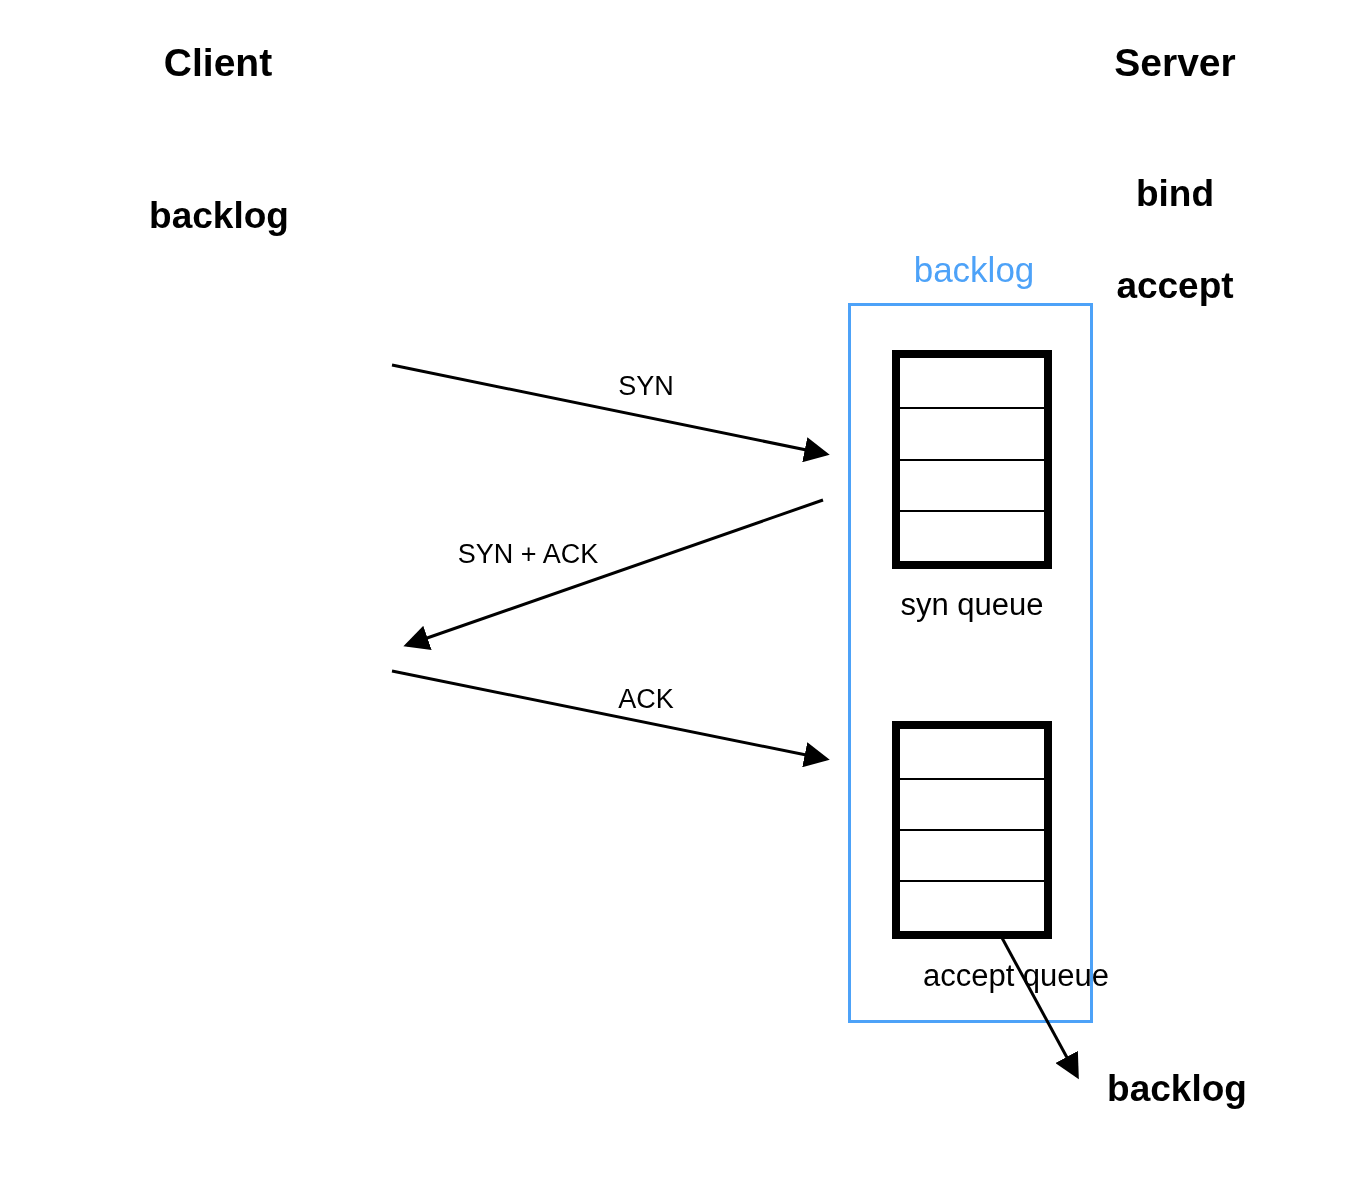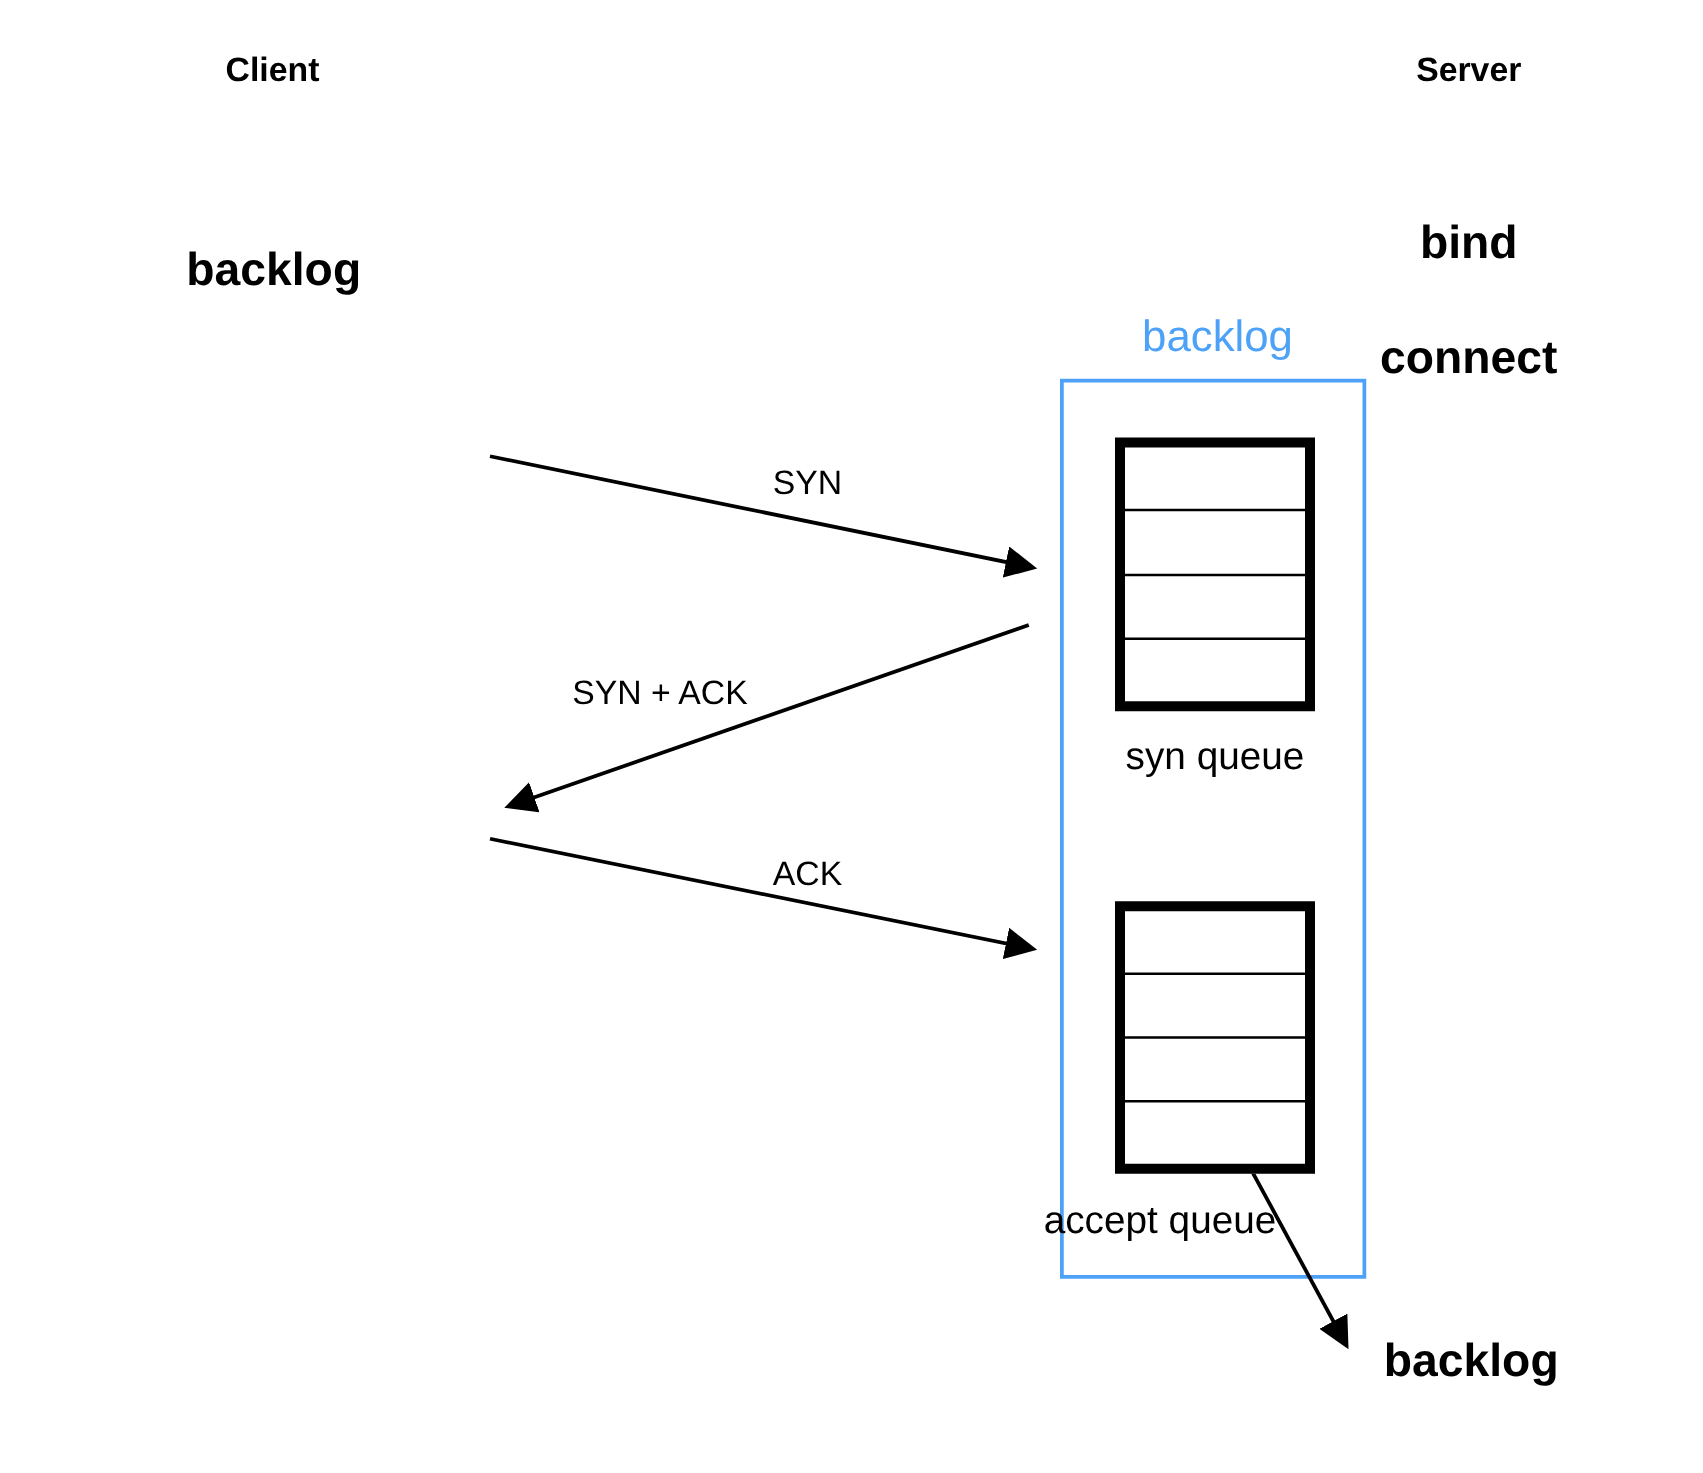--- a/index.html
+++ b/index.html
@@ -25,7 +25,7 @@
     white-space: nowrap;
     line-height: 1.1;
   }
-  .title    { font-size: 27px; font-weight: 700; }
+  .title    { font-size: 39px; font-weight: 700; }
   .syscall  { font-size: 37px; font-weight: 700; }
   .state    { font-size: 34px; font-weight: 400; }
   .msg      { font-size: 27px; font-weight: 400; }

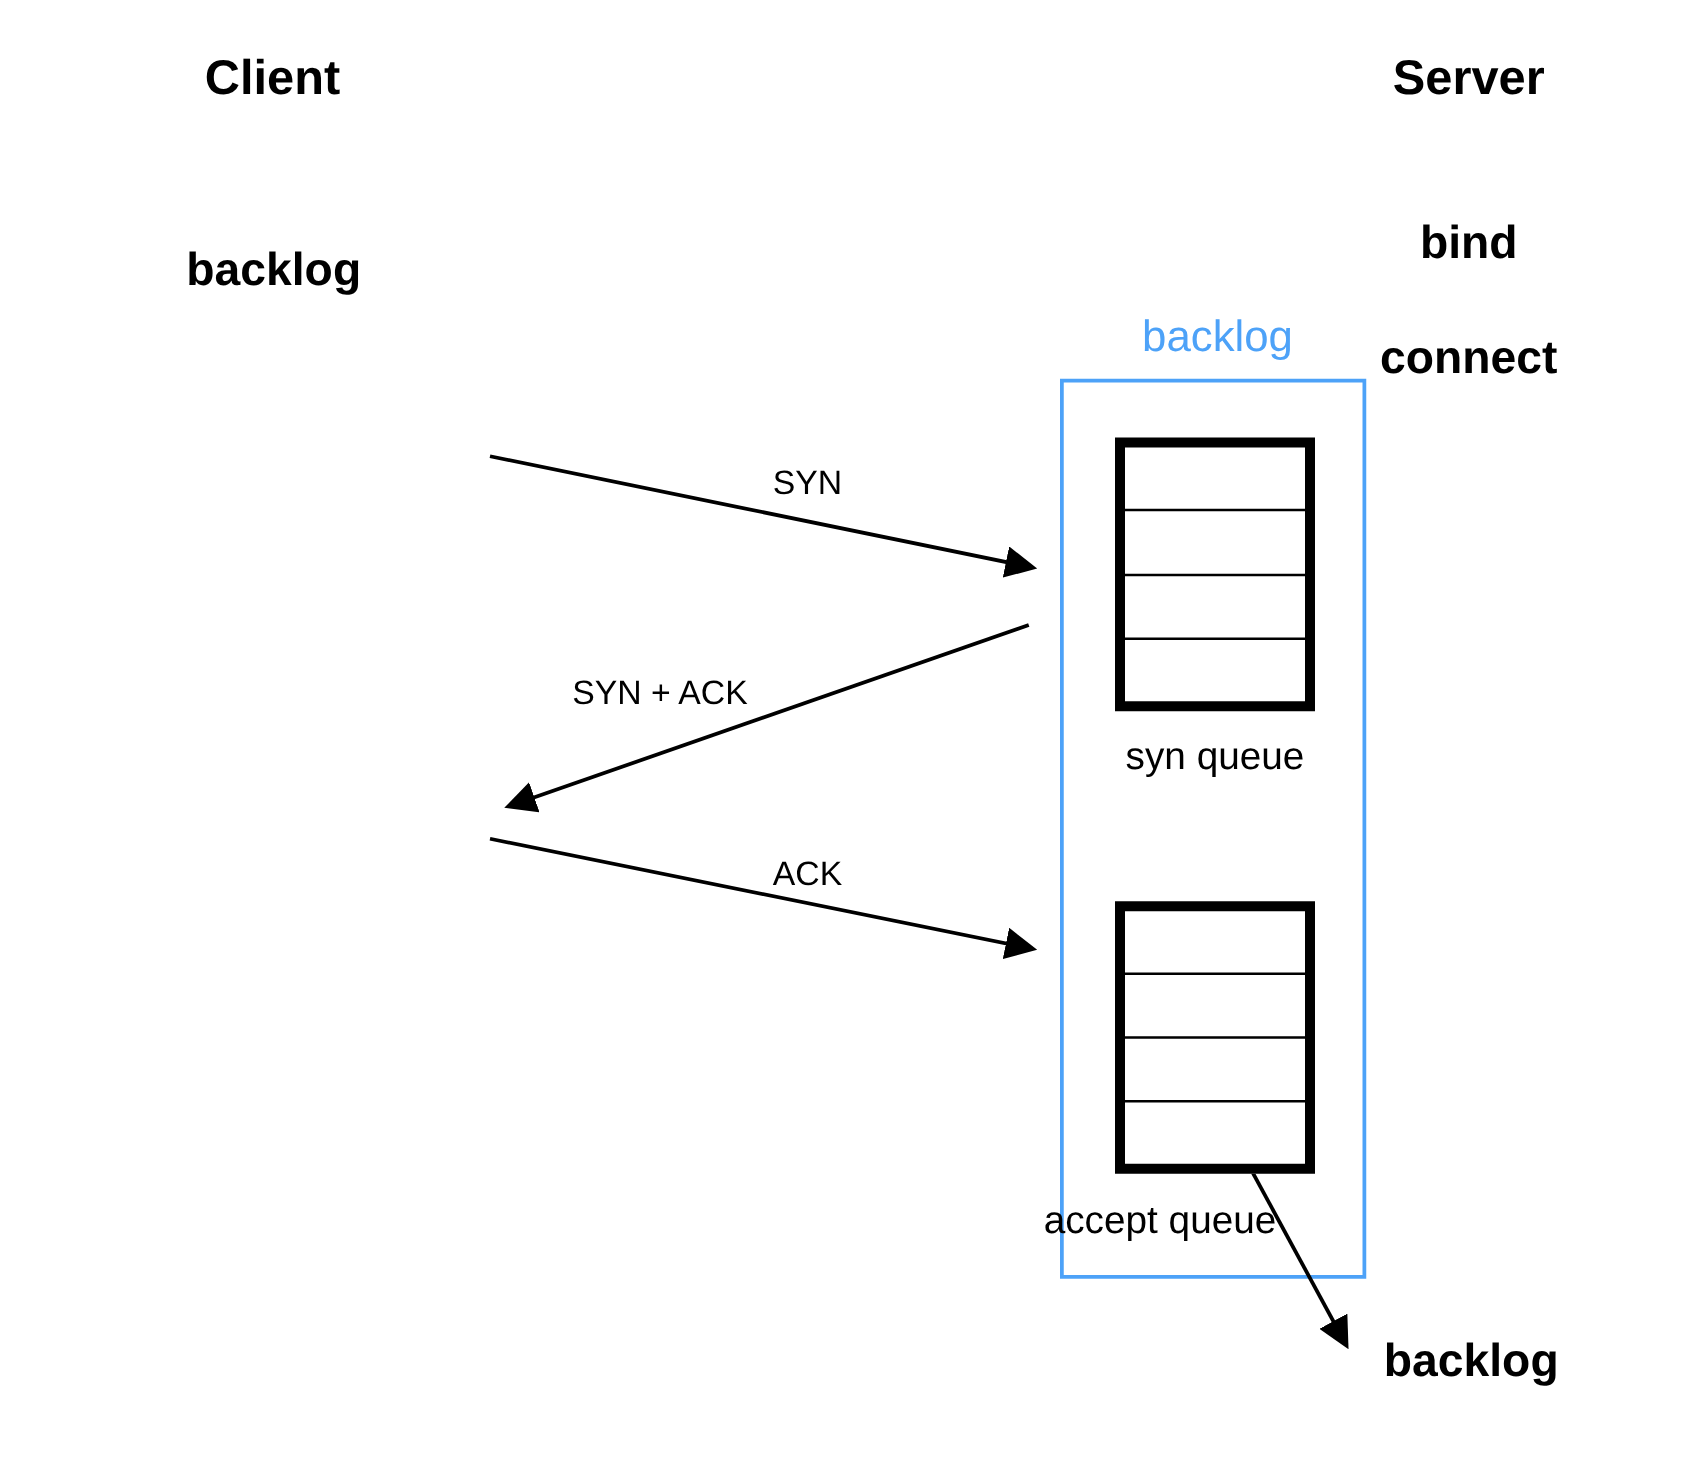--- a/index.html
+++ b/index.html
@@ -99,7 +99,7 @@
   <div class="label syscall" style="left:219px; top:196px;">backlog</div>
 
   <div class="label syscall" style="left:1175px; top:174px;">bind</div>
-  <div class="label syscall" style="left:1175px; top:266px;">connect</div>
+  <div class="label syscall" style="left:1175px; top:266px;">accept</div>
   <div class="label syscall" style="left:1177px; top:1069px;">backlog</div>
 
   <div class="label backlog-label" style="left:974px; top:251px;">backlog</div>

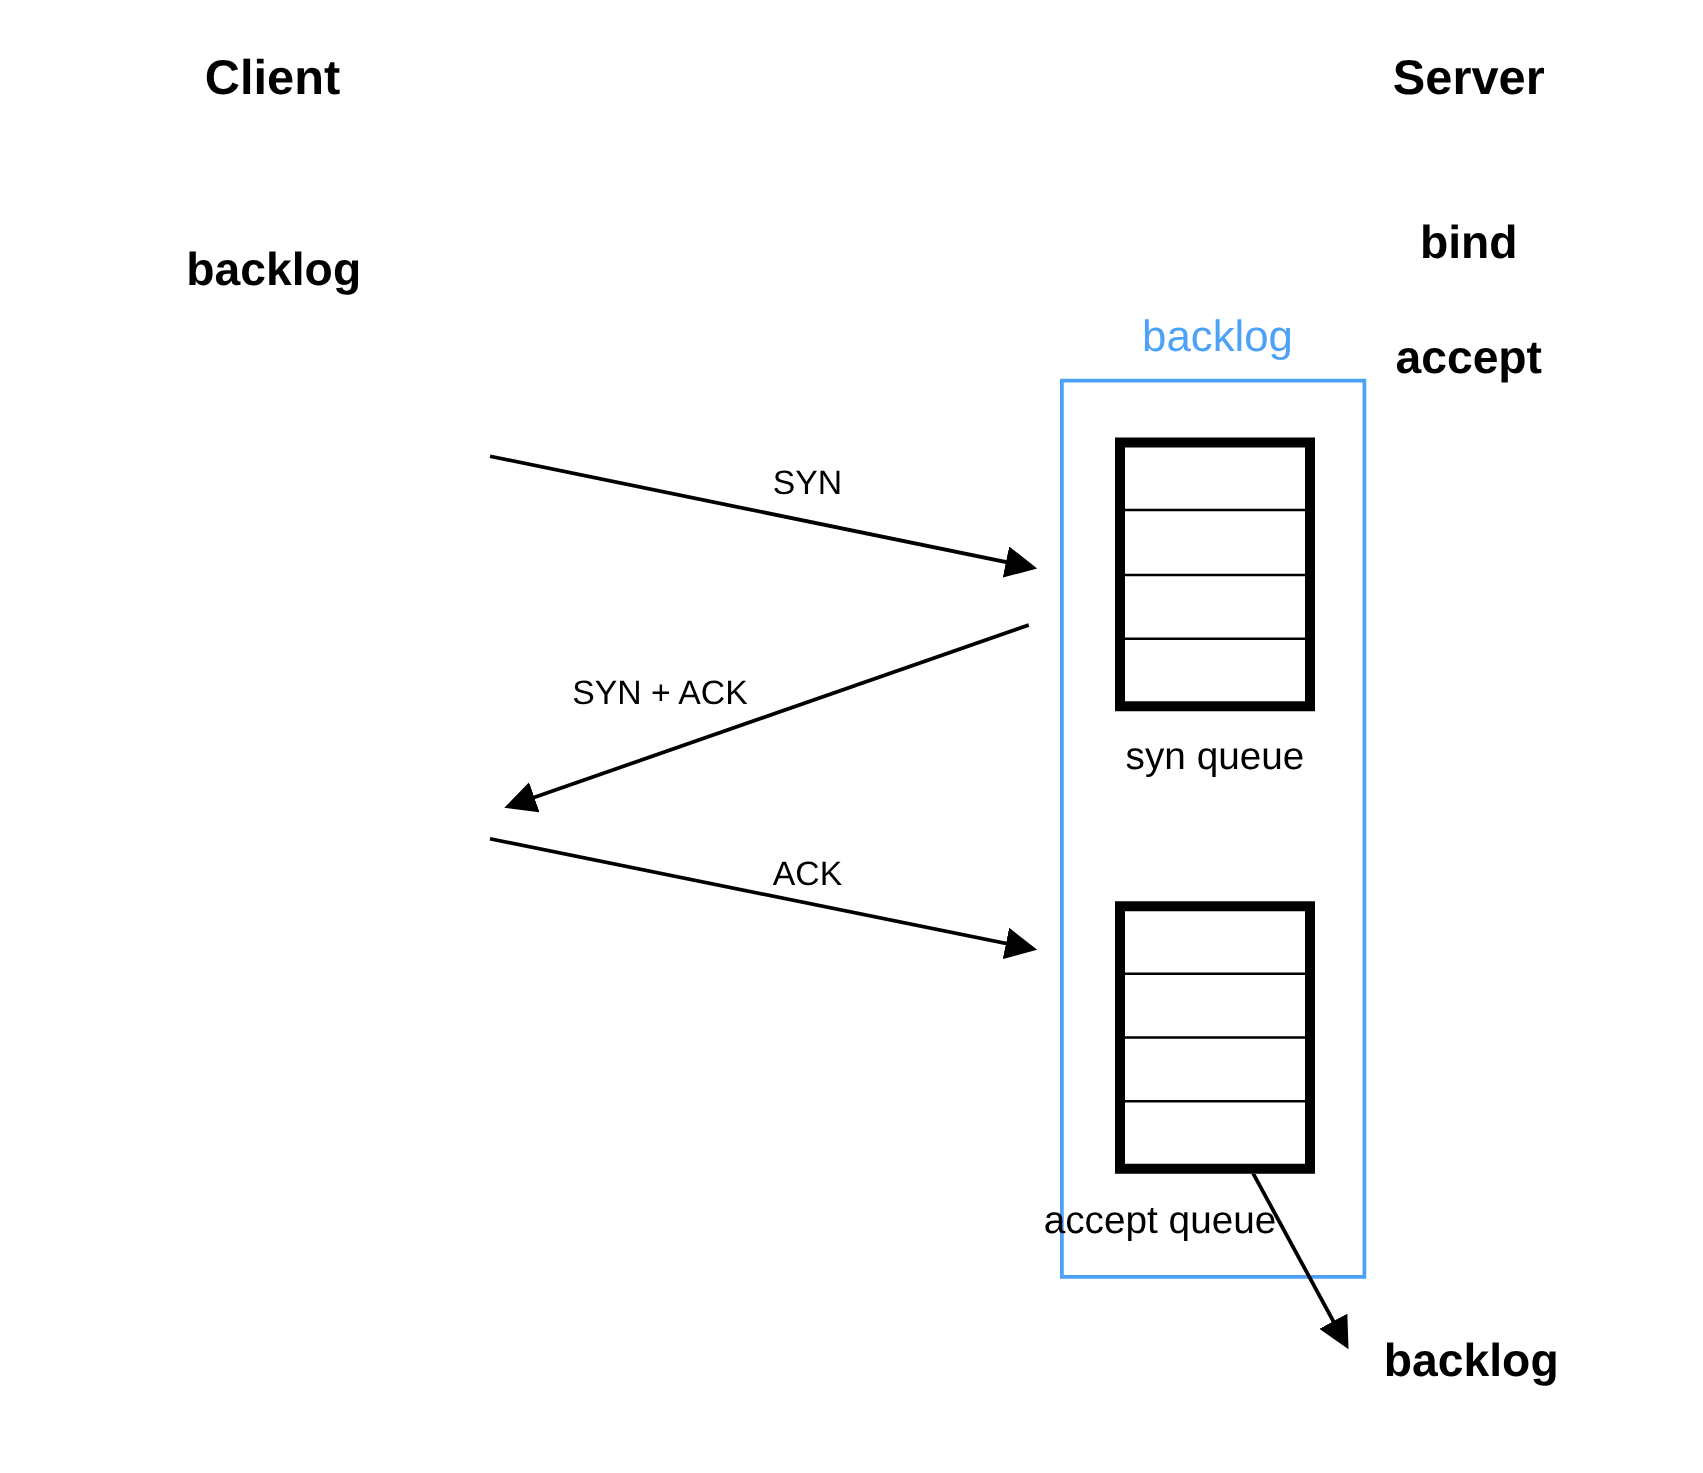--- a/index.html
+++ b/index.html
@@ -118,7 +118,7 @@
       <div class="queue-row"></div>
       <div class="queue-row"></div>
     </div>
-  <div class="label qlabel" style="left:928px; top:959px;">accept queue</div>
+  <div class="label qlabel" style="left:1016px; top:959px;">accept queue</div>
 
   <div class="label msg" style="left:646px; top:372px;">SYN</div>
   <div class="label msg" style="left:528px; top:540px;">SYN + ACK</div>

